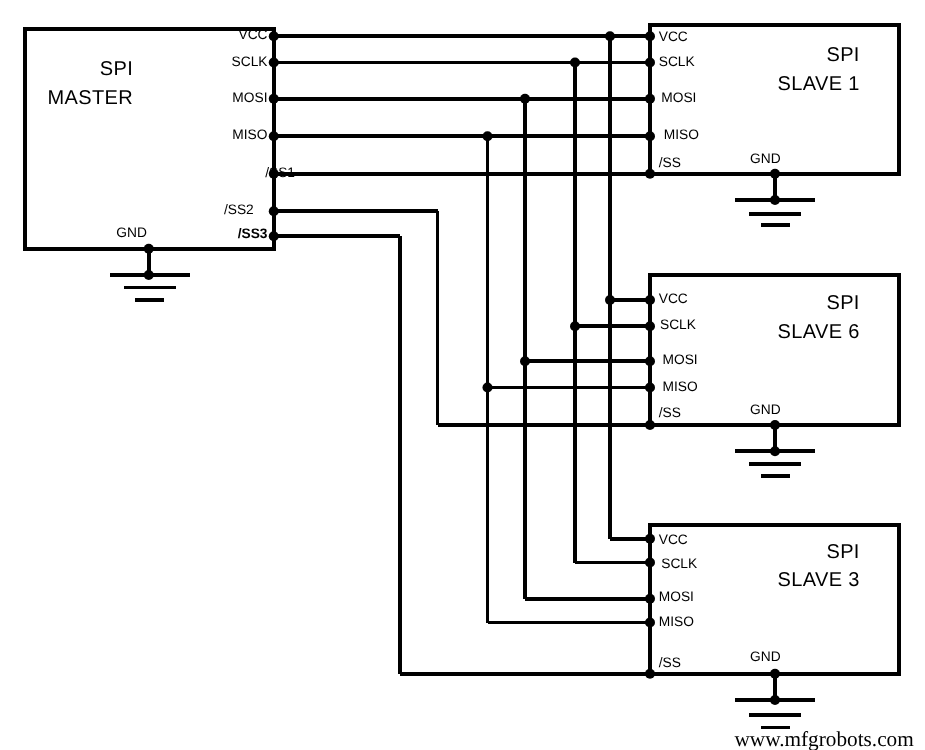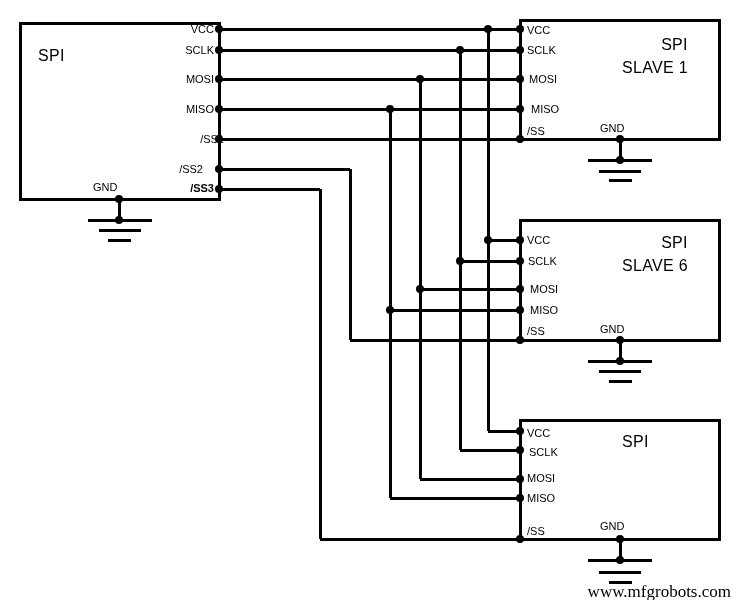--- a/index.html
+++ b/index.html
@@ -143,6 +143,7 @@
 
   <div class="title" style="left:38px;top:44px;">
     <div>SPI</div>
+    <div>MASTER</div>
   </div>
   <div class="lbl rt" style="right:526px;top:29px;">VCC</div>
   <div class="lbl rt" style="right:526px;top:50px;">SCLK</div>

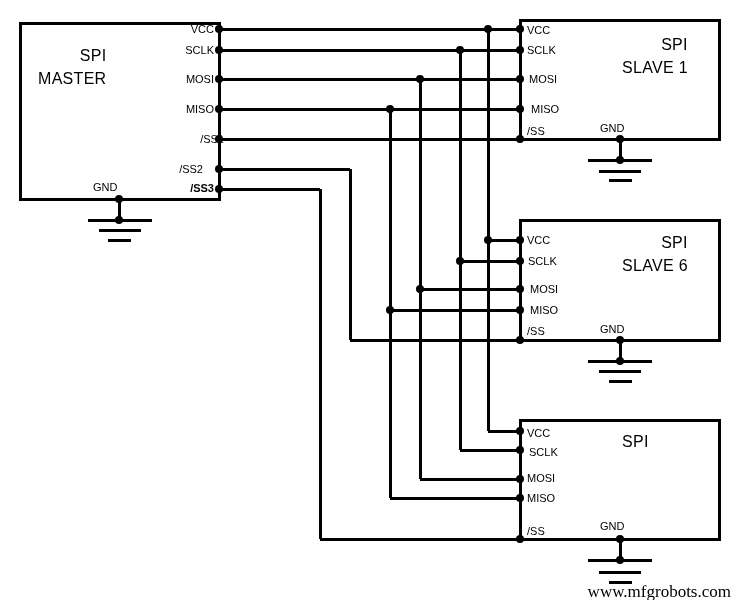--- a/index.html
+++ b/index.html
@@ -149,7 +149,7 @@
   <div class="lbl rt" style="right:526px;top:50px;">SCLK</div>
   <div class="lbl rt" style="right:526px;top:79px;">MOSI</div>
   <div class="lbl rt" style="right:526px;top:109px;">MISO</div>
-  <div class="lbl rt" style="right:516px;top:139px;">/SS1</div>
+  <div class="lbl rt" style="right:504px;top:139px;">/SS1</div>
   <div class="lbl rt" style="right:537px;top:169px;">/SS2</div>
   <div class="lbl rt" style="right:526px;top:188px;font-weight:bold;">/SS3</div>
   <div class="lbl" style="left:93px;top:187px;">GND</div>

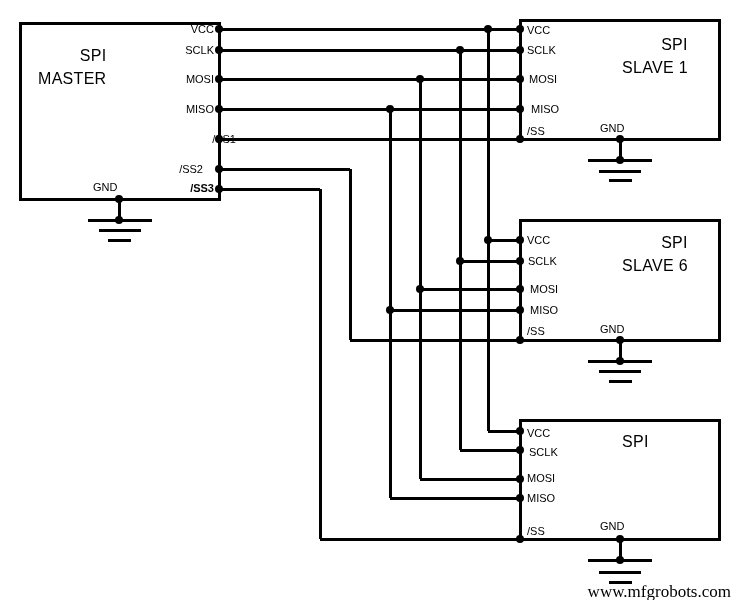--- a/index.html
+++ b/index.html
@@ -178,6 +178,7 @@
 
   <div class="title" style="left:622px;top:430px;">
     <div>SPI</div>
+    <div>SLAVE 3</div>
   </div>
   <div class="lbl" style="left:527px;top:433px;">VCC</div>
   <div class="lbl" style="left:529px;top:452px;">SCLK</div>

